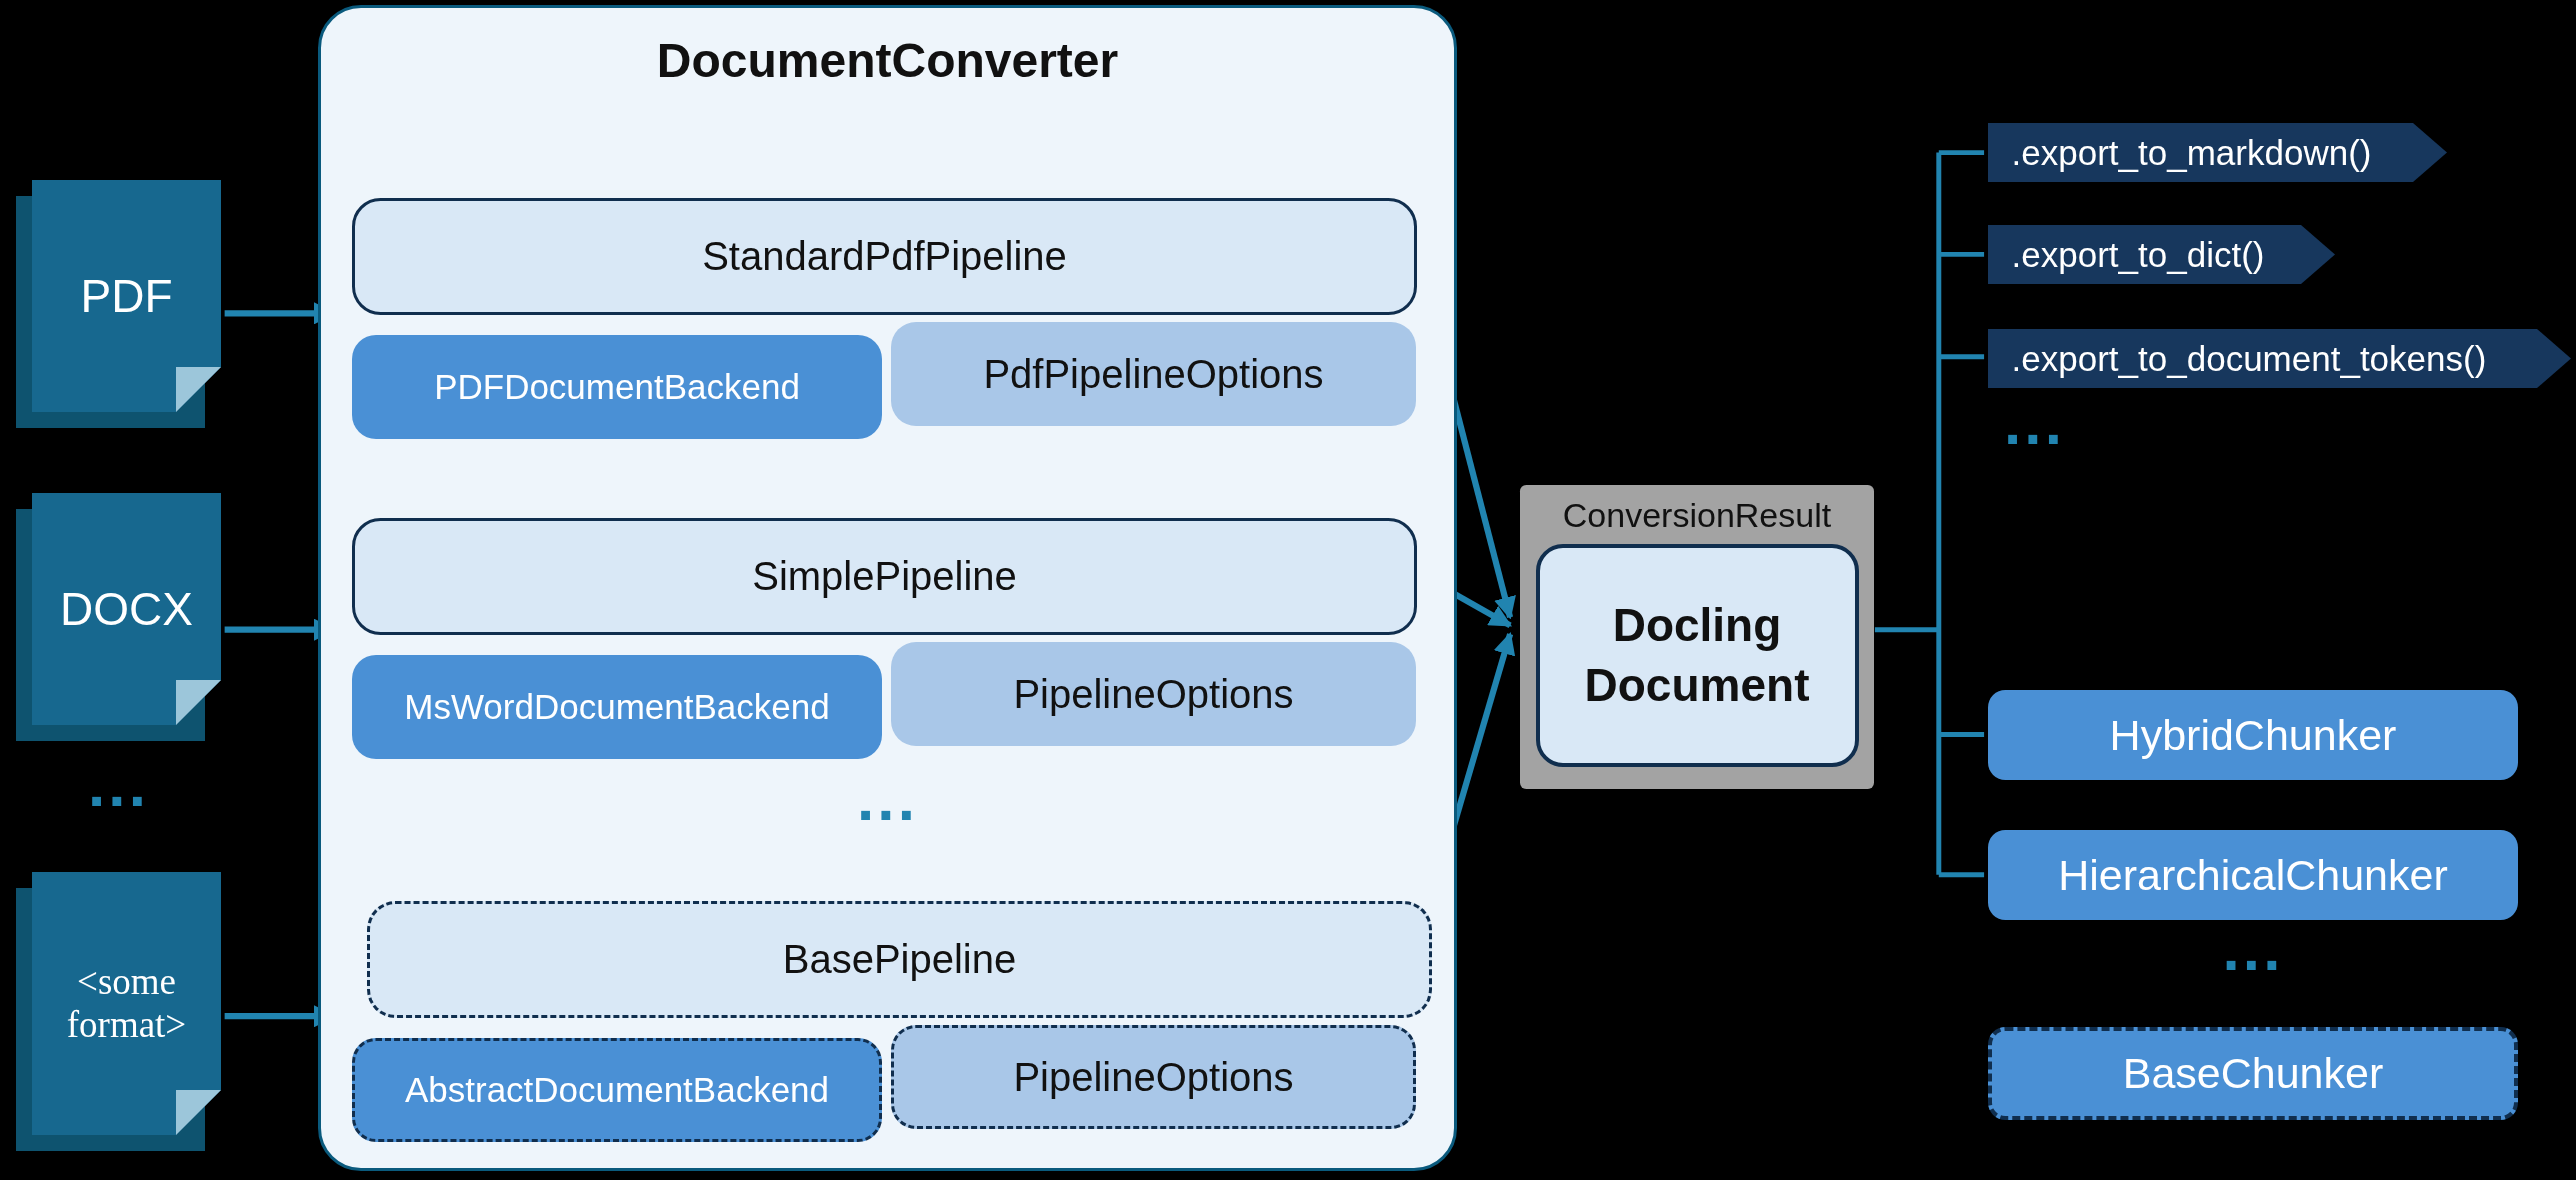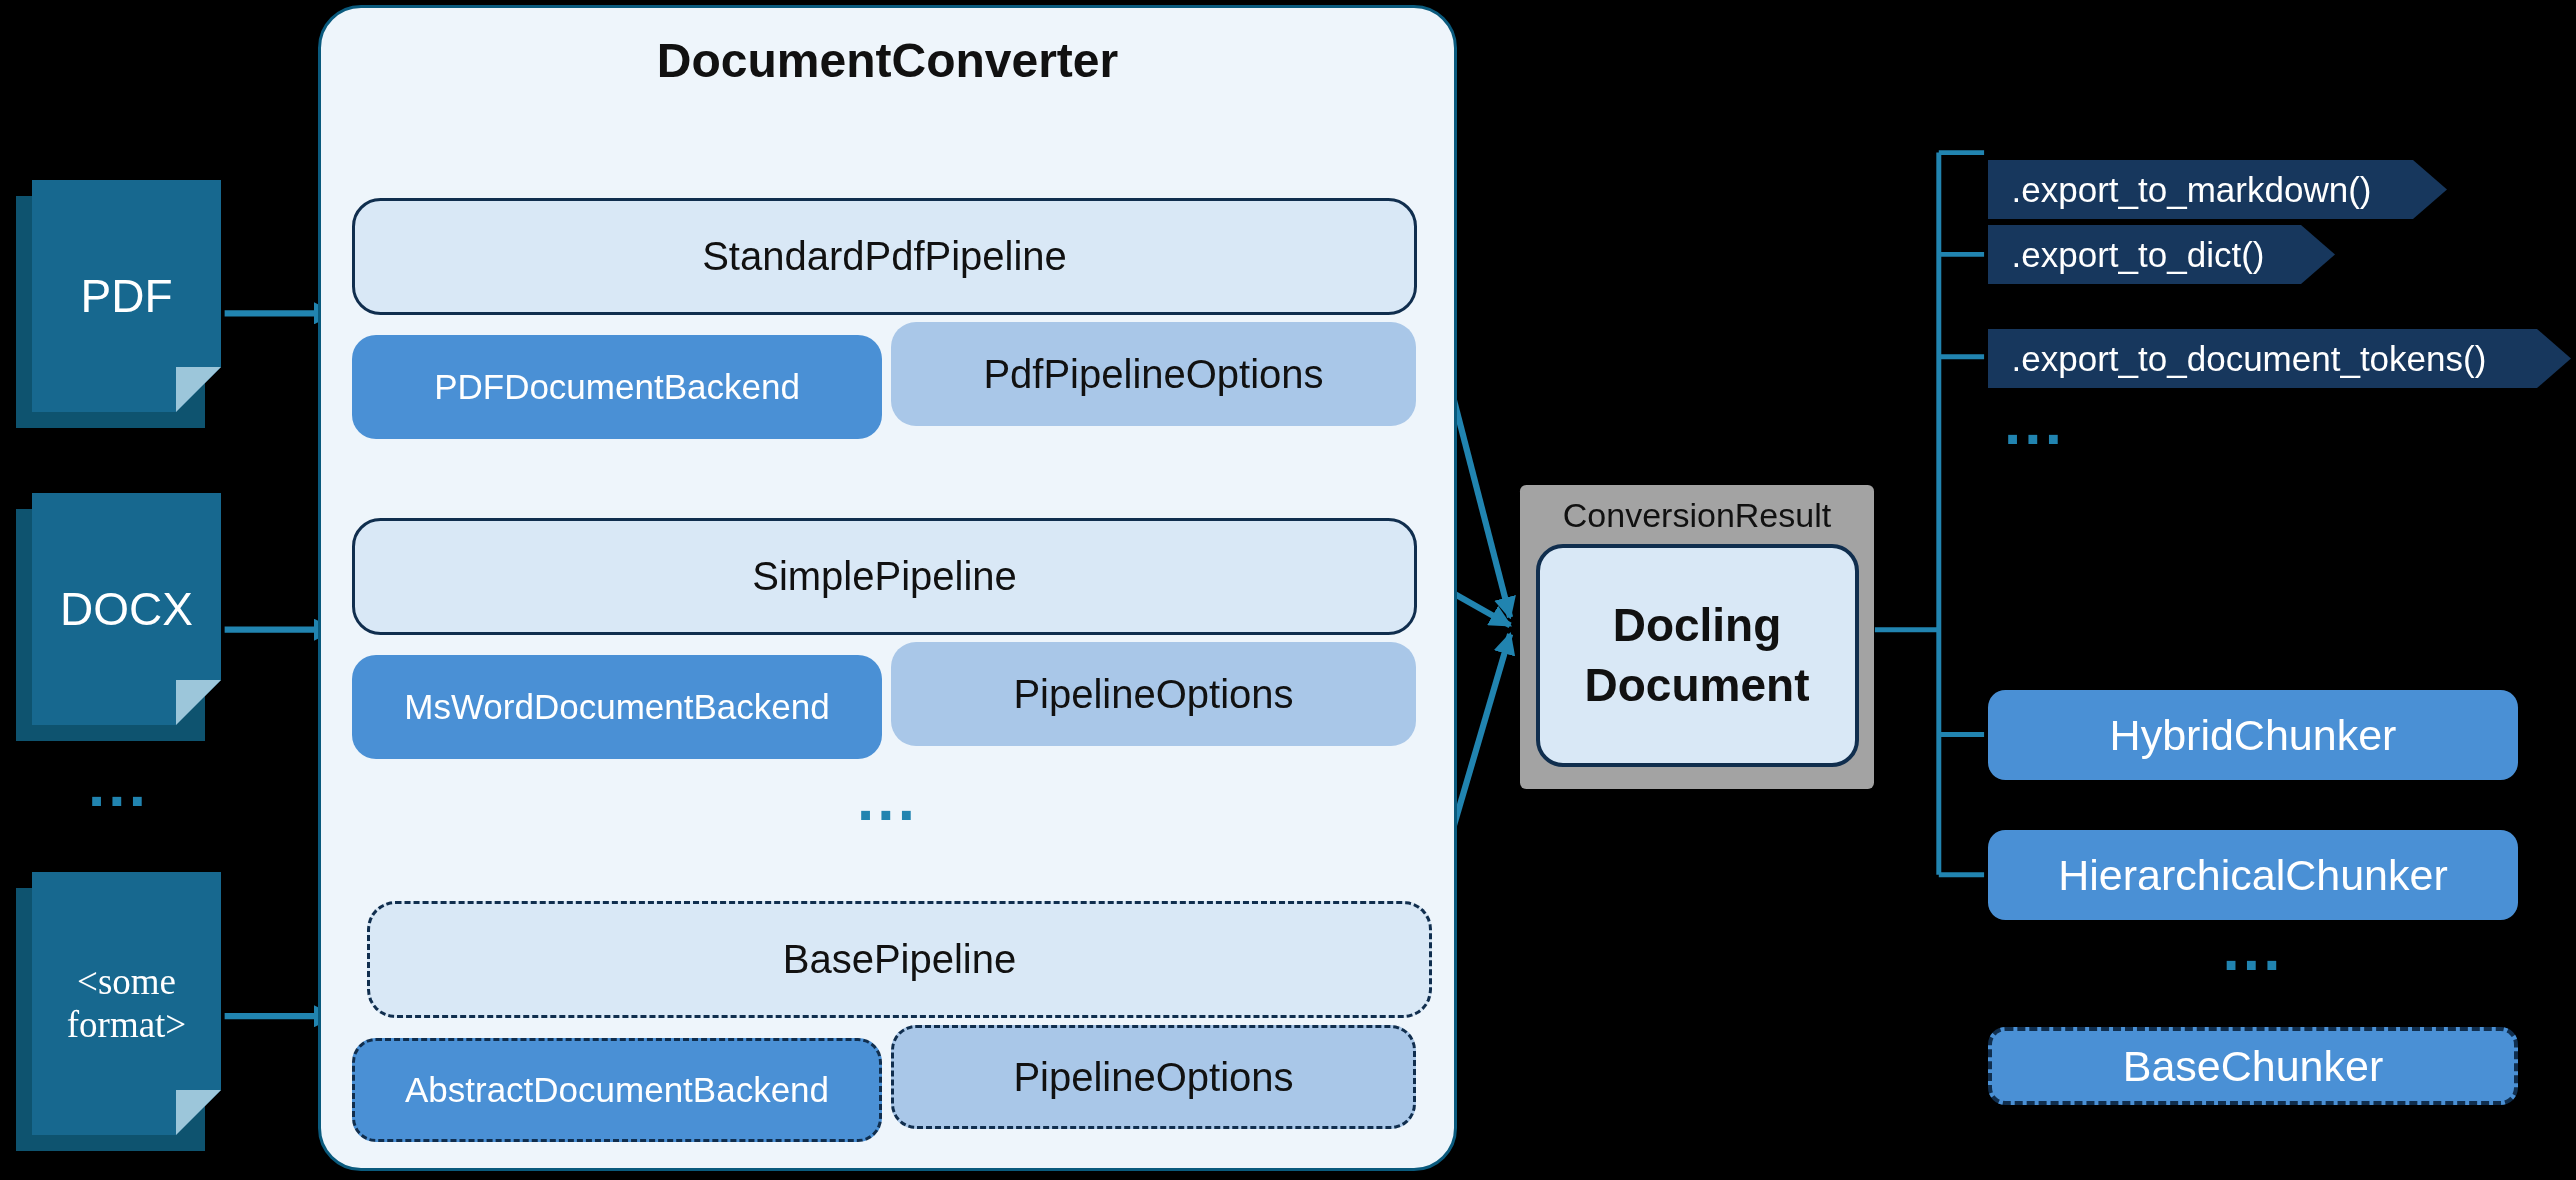--- a/index.html
+++ b/index.html
@@ -167,7 +167,7 @@
 Document</div>
   </div>
 
-  <div class="banner" style="top:123px; width:459px;margin-top:37px;">.export_to_markdown()</div>
+  <div class="banner" style="top:123px; width:459px;">.export_to_markdown()</div>
   <div class="banner" style="top:225px; width:347px;">.export_to_dict()</div>
   <div class="banner" style="top:329px; width:583px;">.export_to_document_tokens()</div>
   <div class="dots exports-dots">...</div>

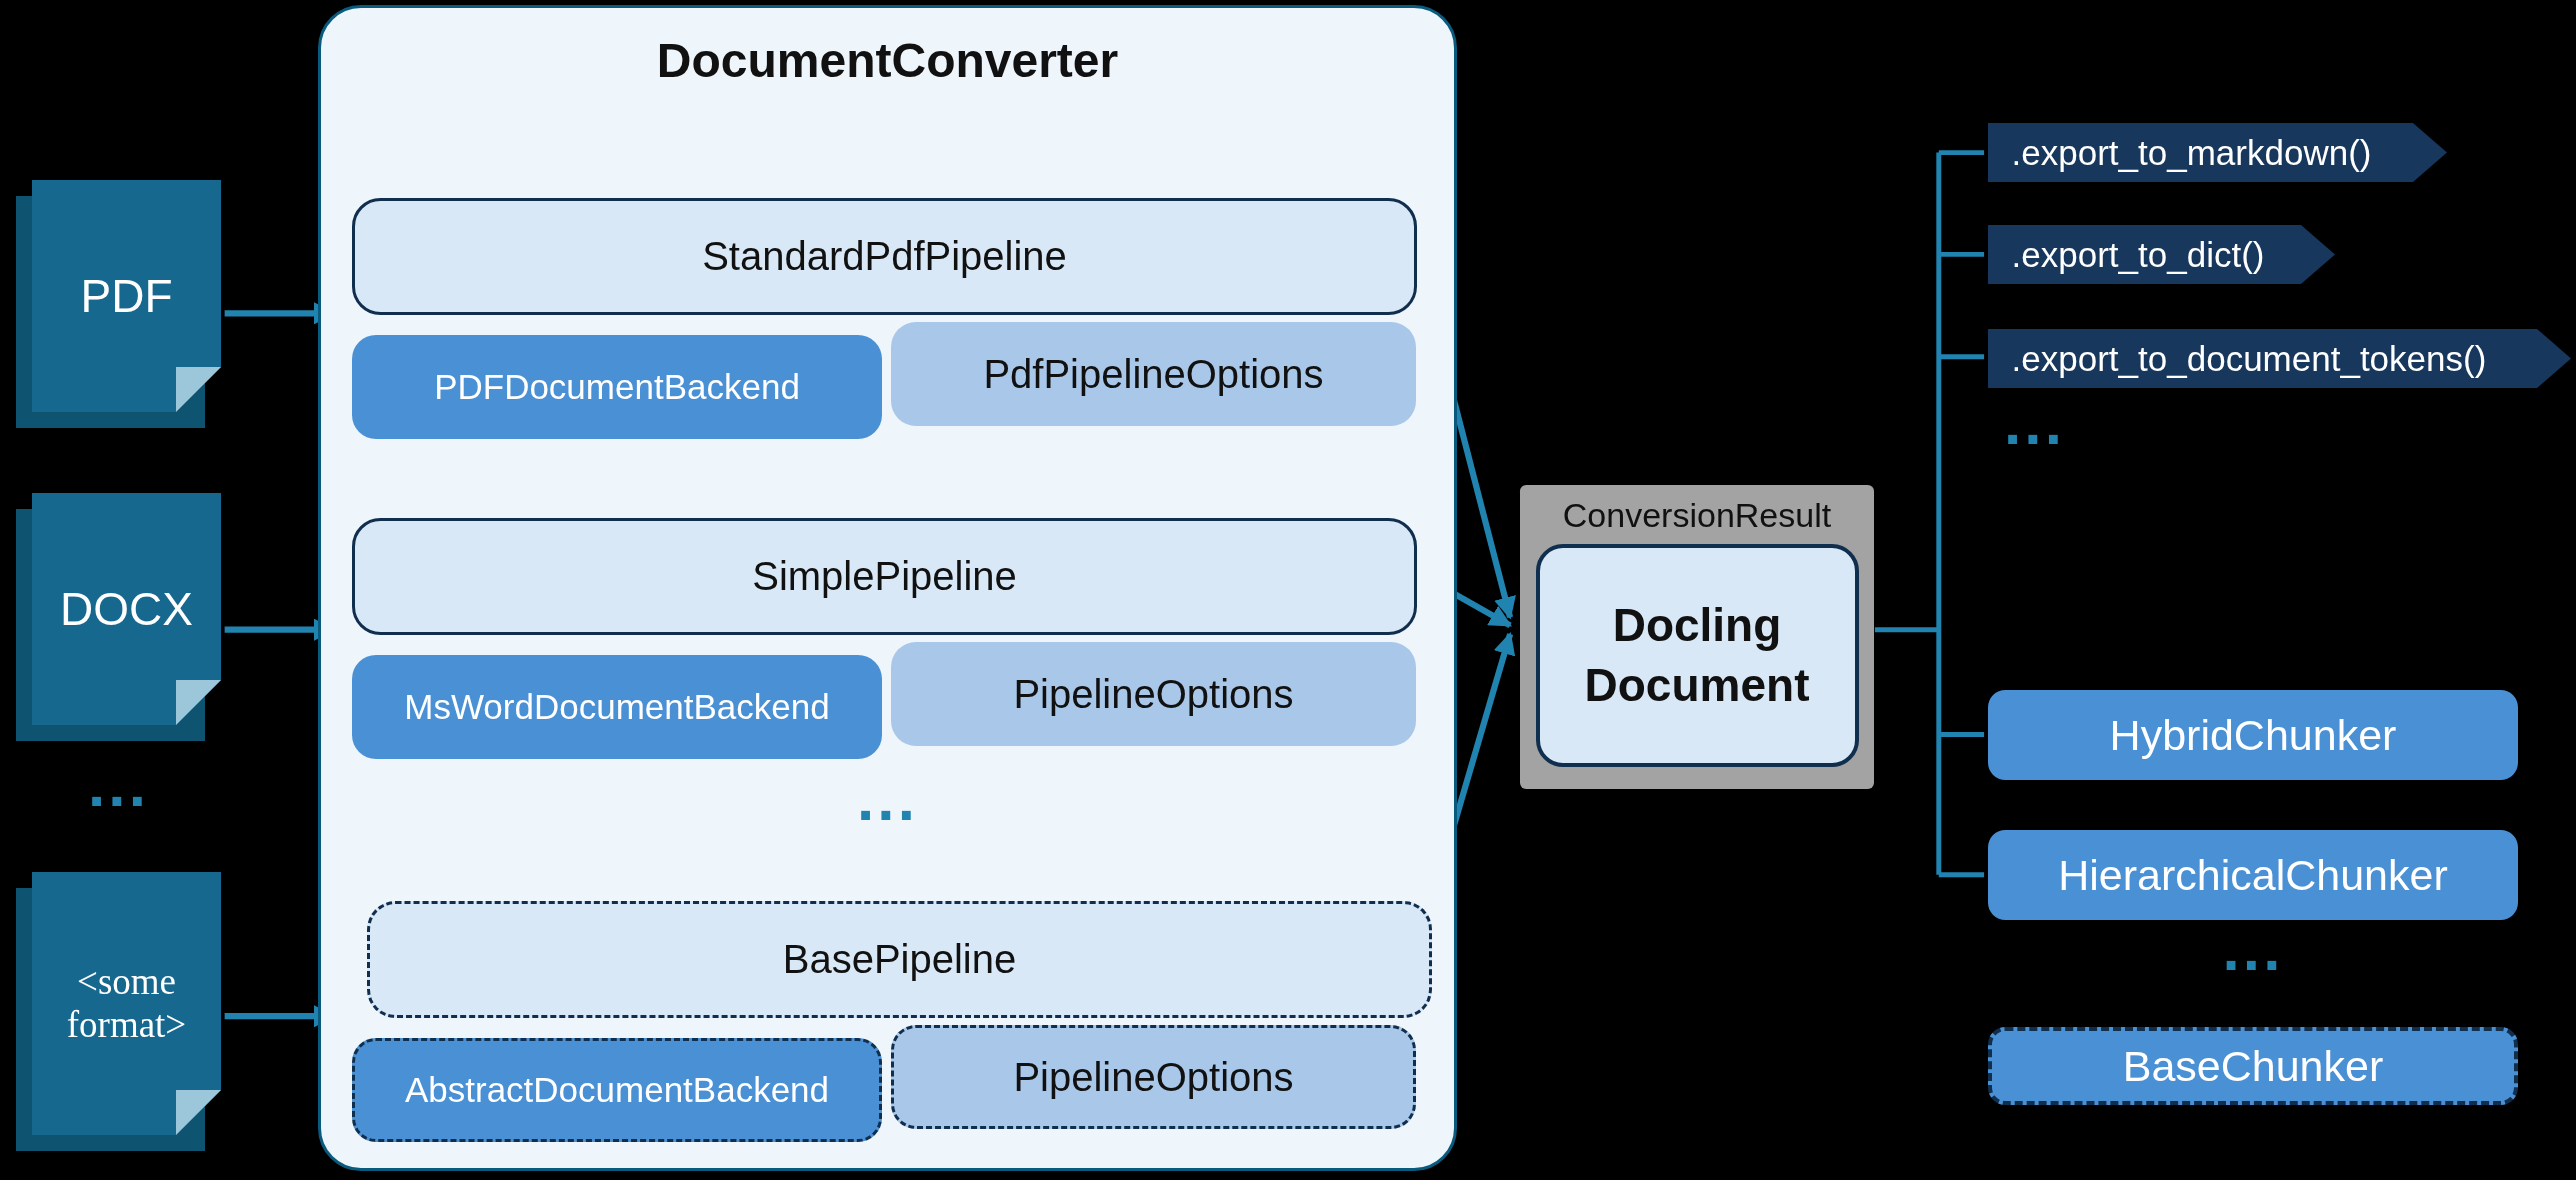--- a/index.html
+++ b/index.html
@@ -84,7 +84,7 @@
              background:var(--mid-blue,#4a90d5); border-radius:17.4px;
              display:flex; align-items:center; justify-content:center;
              font-size:43px; color:var(--text-light,#fff); }
-  .chunker.dashed { border:4.3px dashed var(--navy,#102e4e); height:78px; }
+  .chunker.dashed { border:4.3px dashed var(--navy,#102e4e); height:93px; }
   .chunker-dots { left:1988px; top:918px; width:530px; }
 </style>
 </head>

